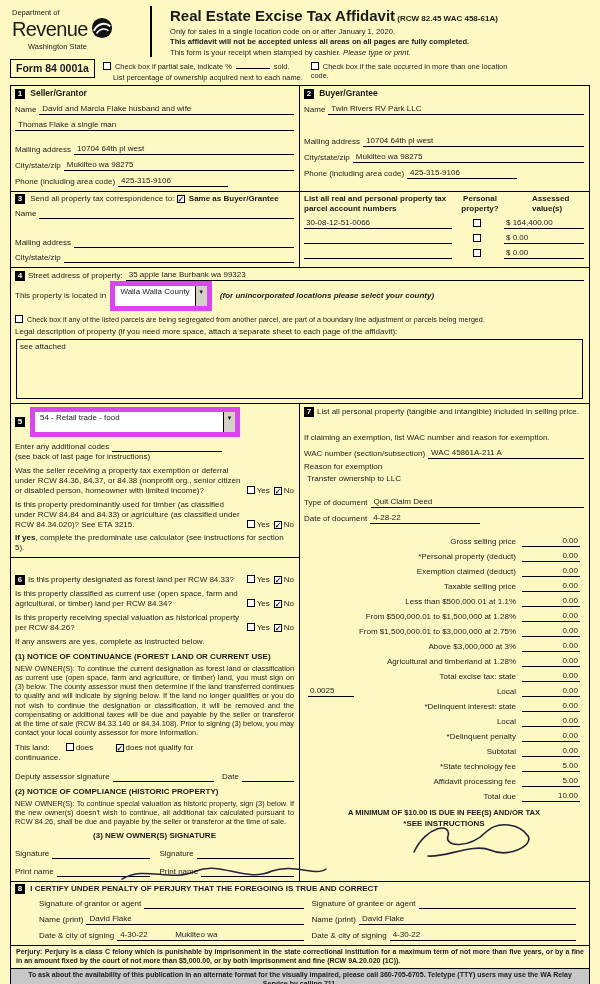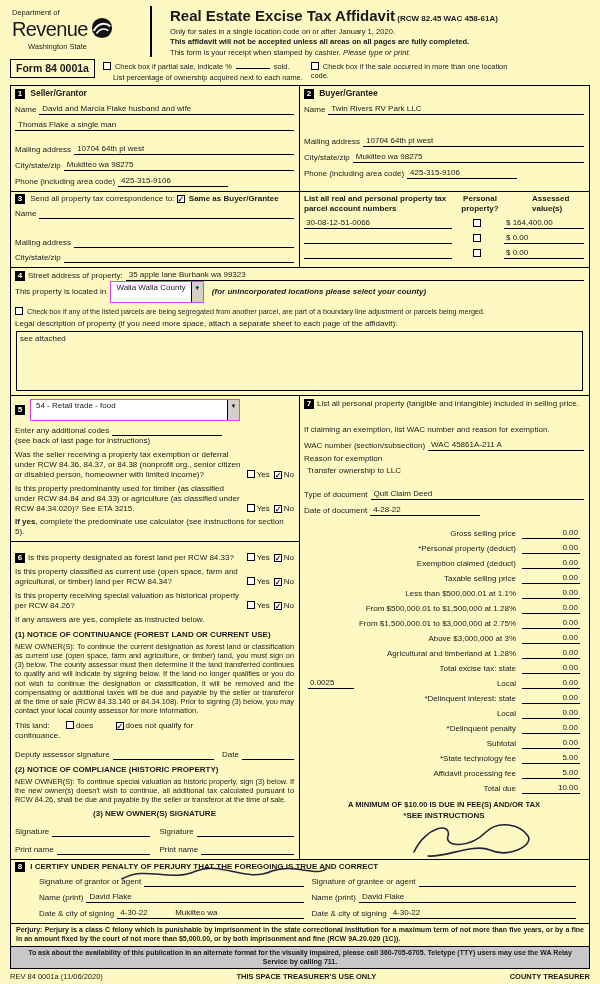--- a/index.html
+++ b/index.html
@@ -61,7 +61,7 @@
 
 .sec4 { padding:2px 5px 3px 4px; }
 .county-note { font-weight:bold; font-style:italic; margin-left:4px; }
-.dd { display:inline-flex; align-items:stretch; border:1px solid #d946ef; background:#fff; height:22px; vertical-align:middle; margin:0 2px; }
+.dd { display:inline-flex; align-items:stretch; border:5px solid #d946ef; background:#fff; height:30px; vertical-align:middle; margin:0 2px; }
 .dd-text { padding:1px 5px 0 5px; }
 .dd-arrow { width:12px; border-left:1px solid #000; background:#d4d0c8; text-align:center; font-size:6px; line-height:12px; }
 .dd-arrow::before { content:"▼"; }

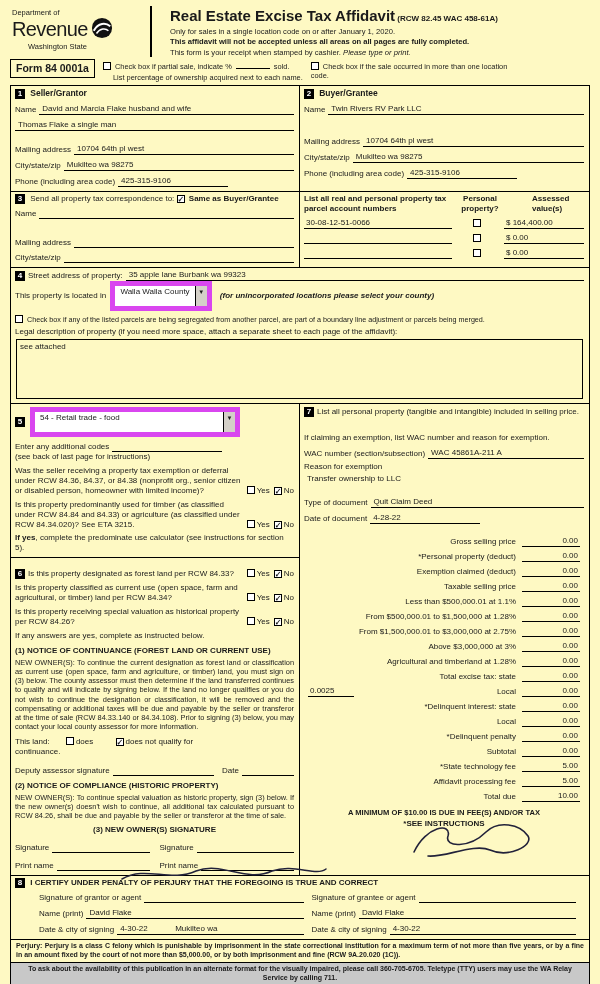--- a/index.html
+++ b/index.html
@@ -320,7 +320,7 @@
         </div>
 
         <div class="pad bt">
-          <div class="q" style="margin-top:8px;">
+          <div class="q" style="margin-top:14px;">
             <span class="qt"><span class="snum">6</span><span>Is this property designated as forest land per RCW 84.33?</span></span>
             <span class="yn">
               <span class="cb"></span><span class="ynl">Yes</span><span class="cb checked"></span><span>No</span>

